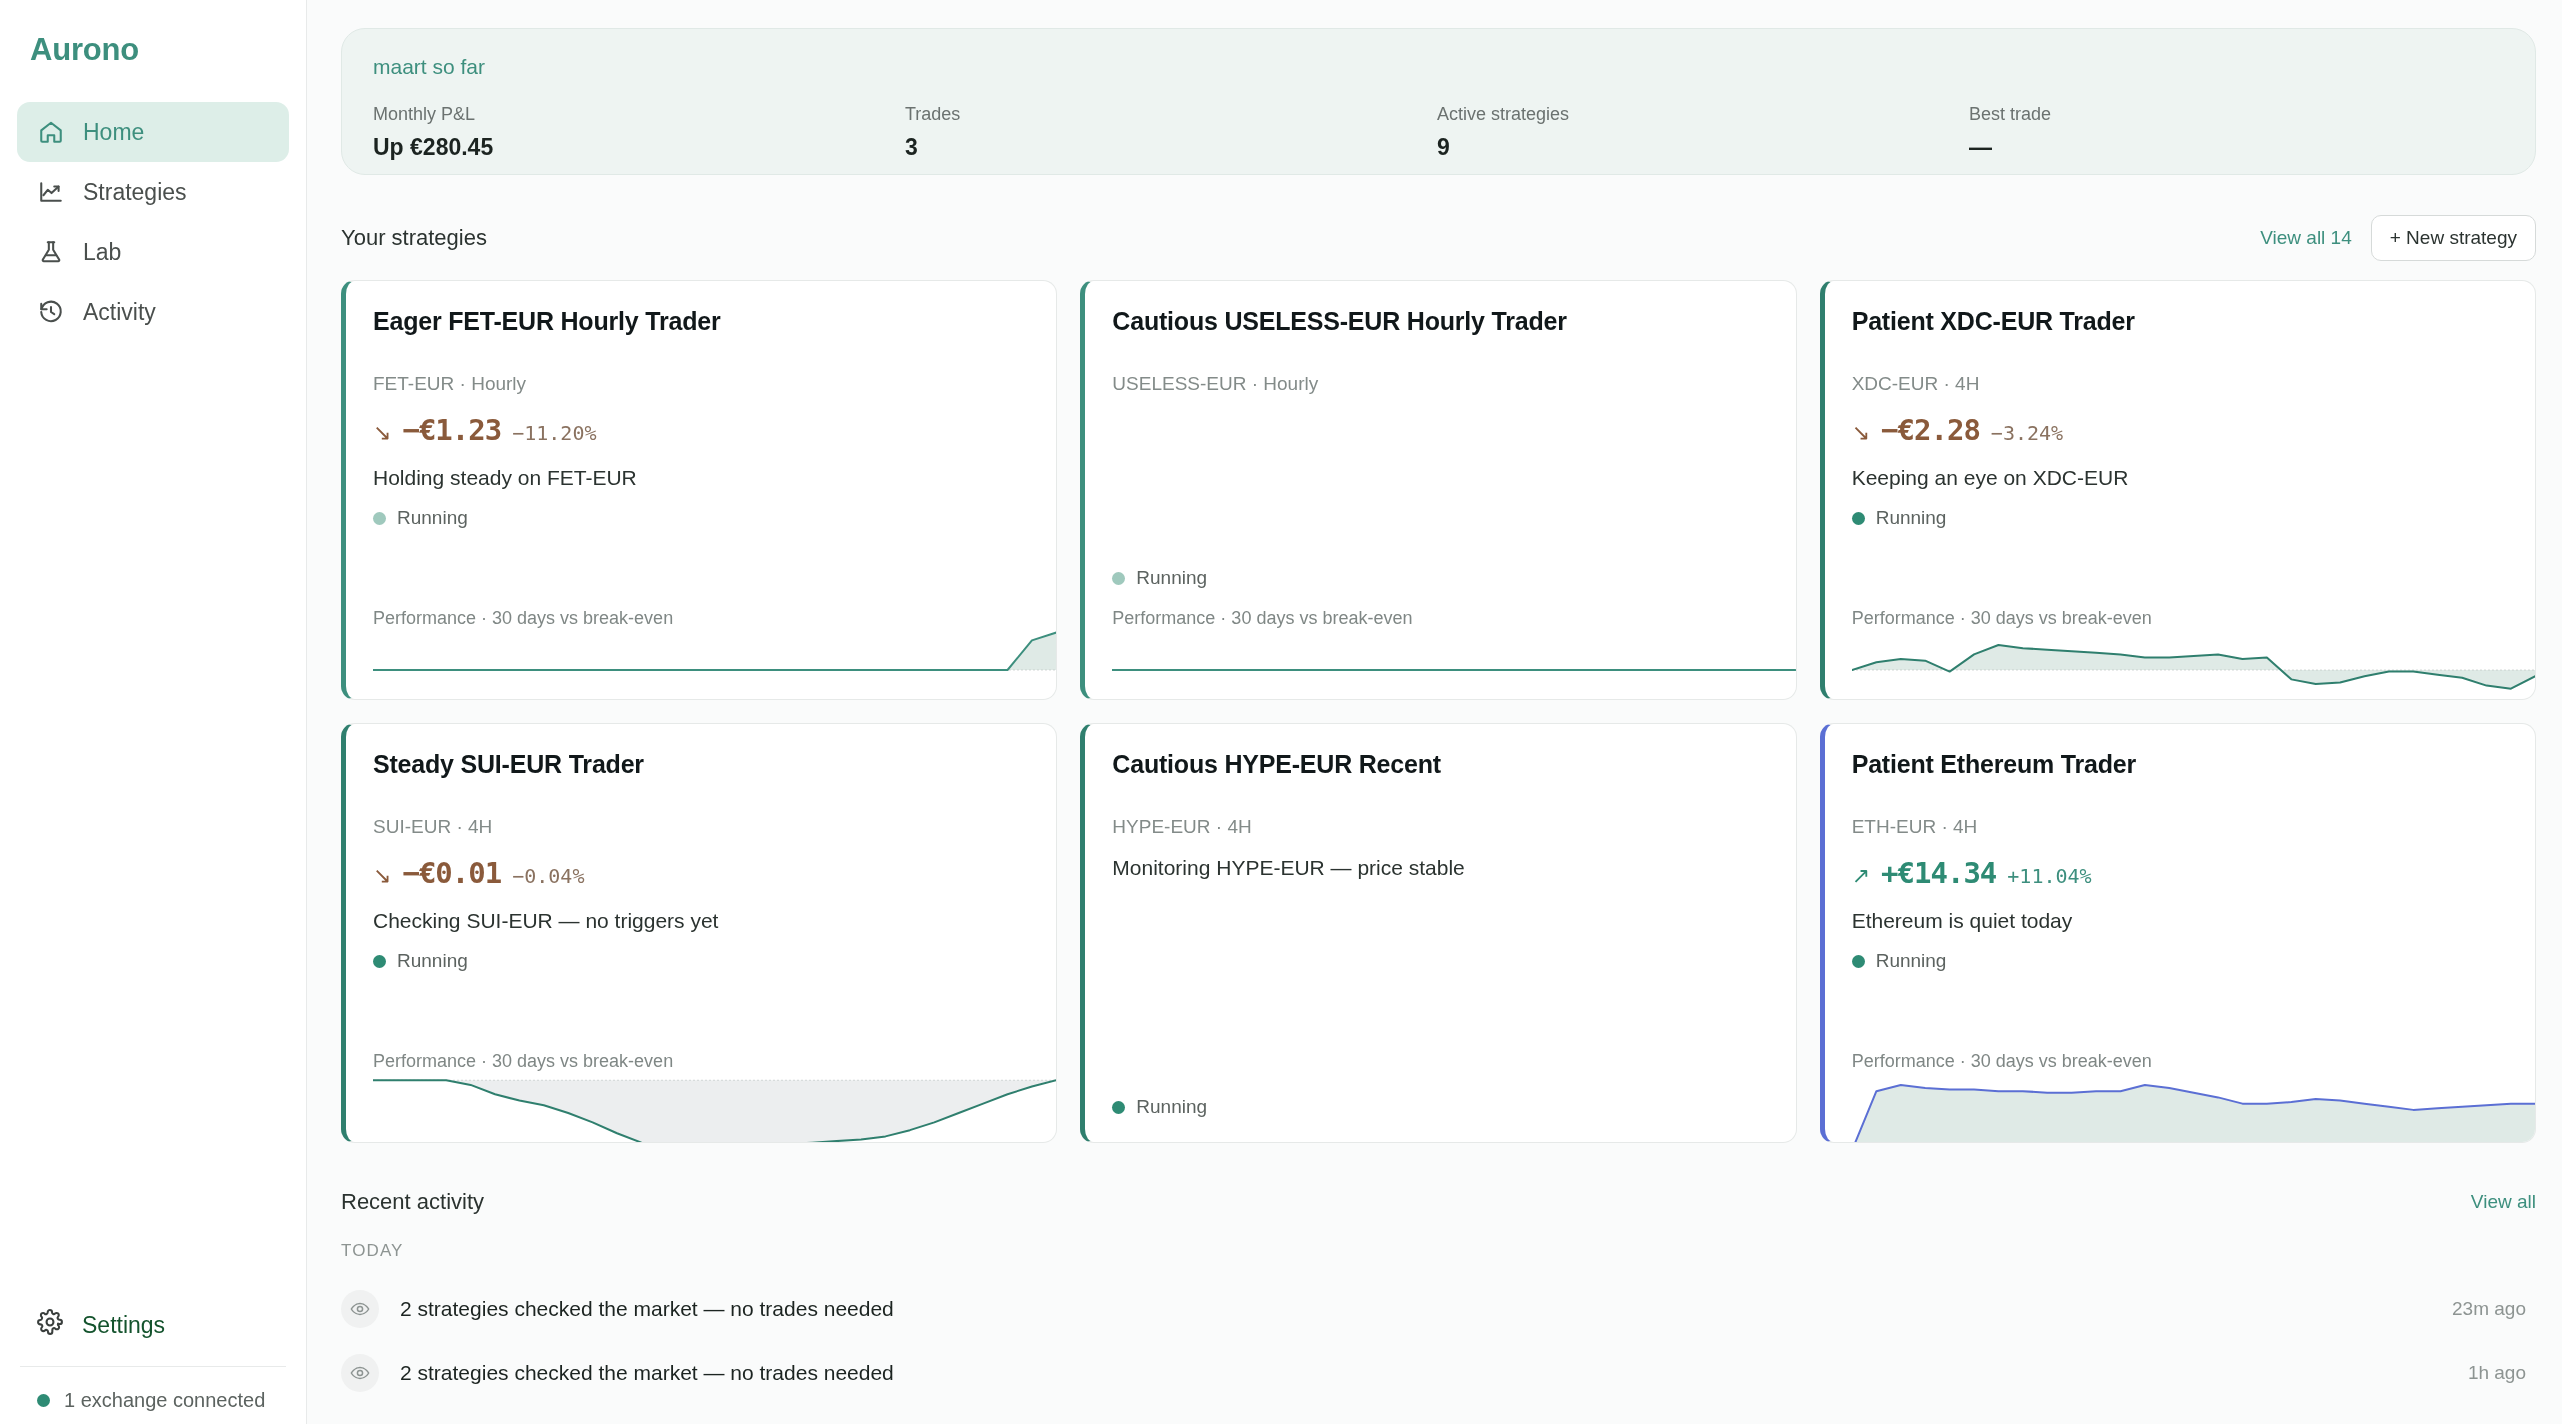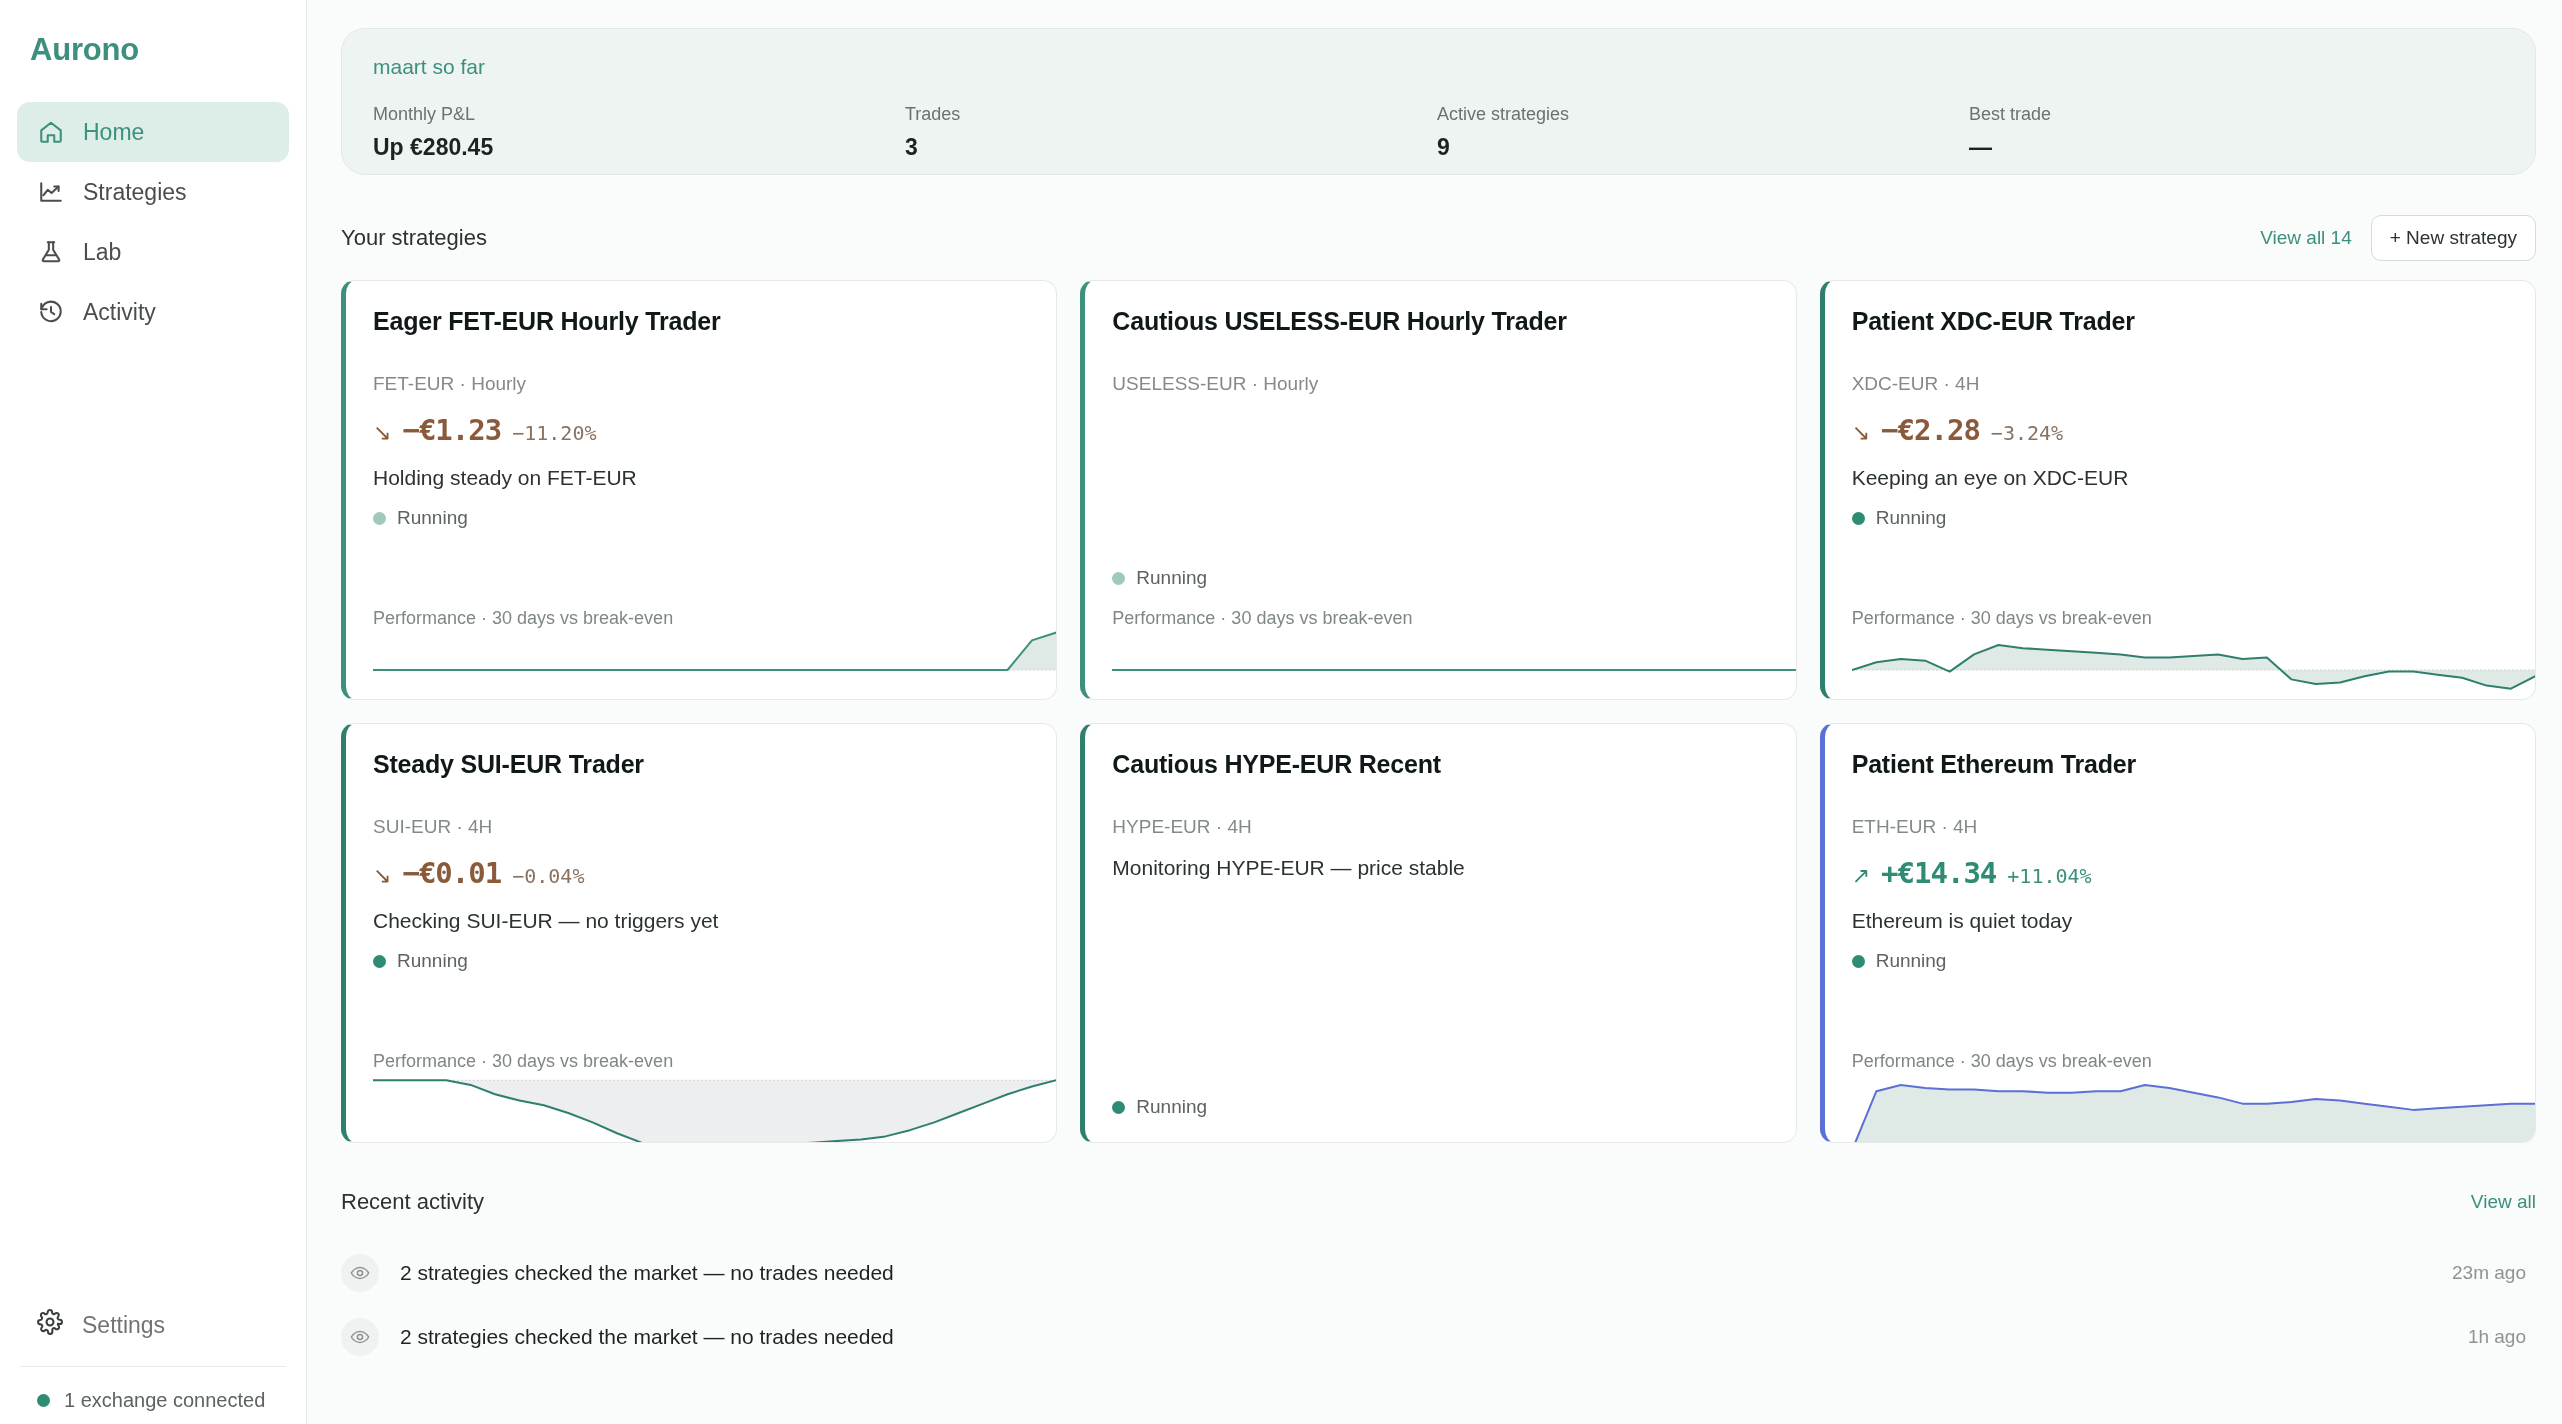--- a/index.html
+++ b/index.html
@@ -360,6 +360,7 @@
         <span class="link">View all</span>
       </div>
     </div>
+    <div class="day-label">TODAY</div>
     <div id="activity-list">
         <div class="act-row">
           <span class="act-ico">

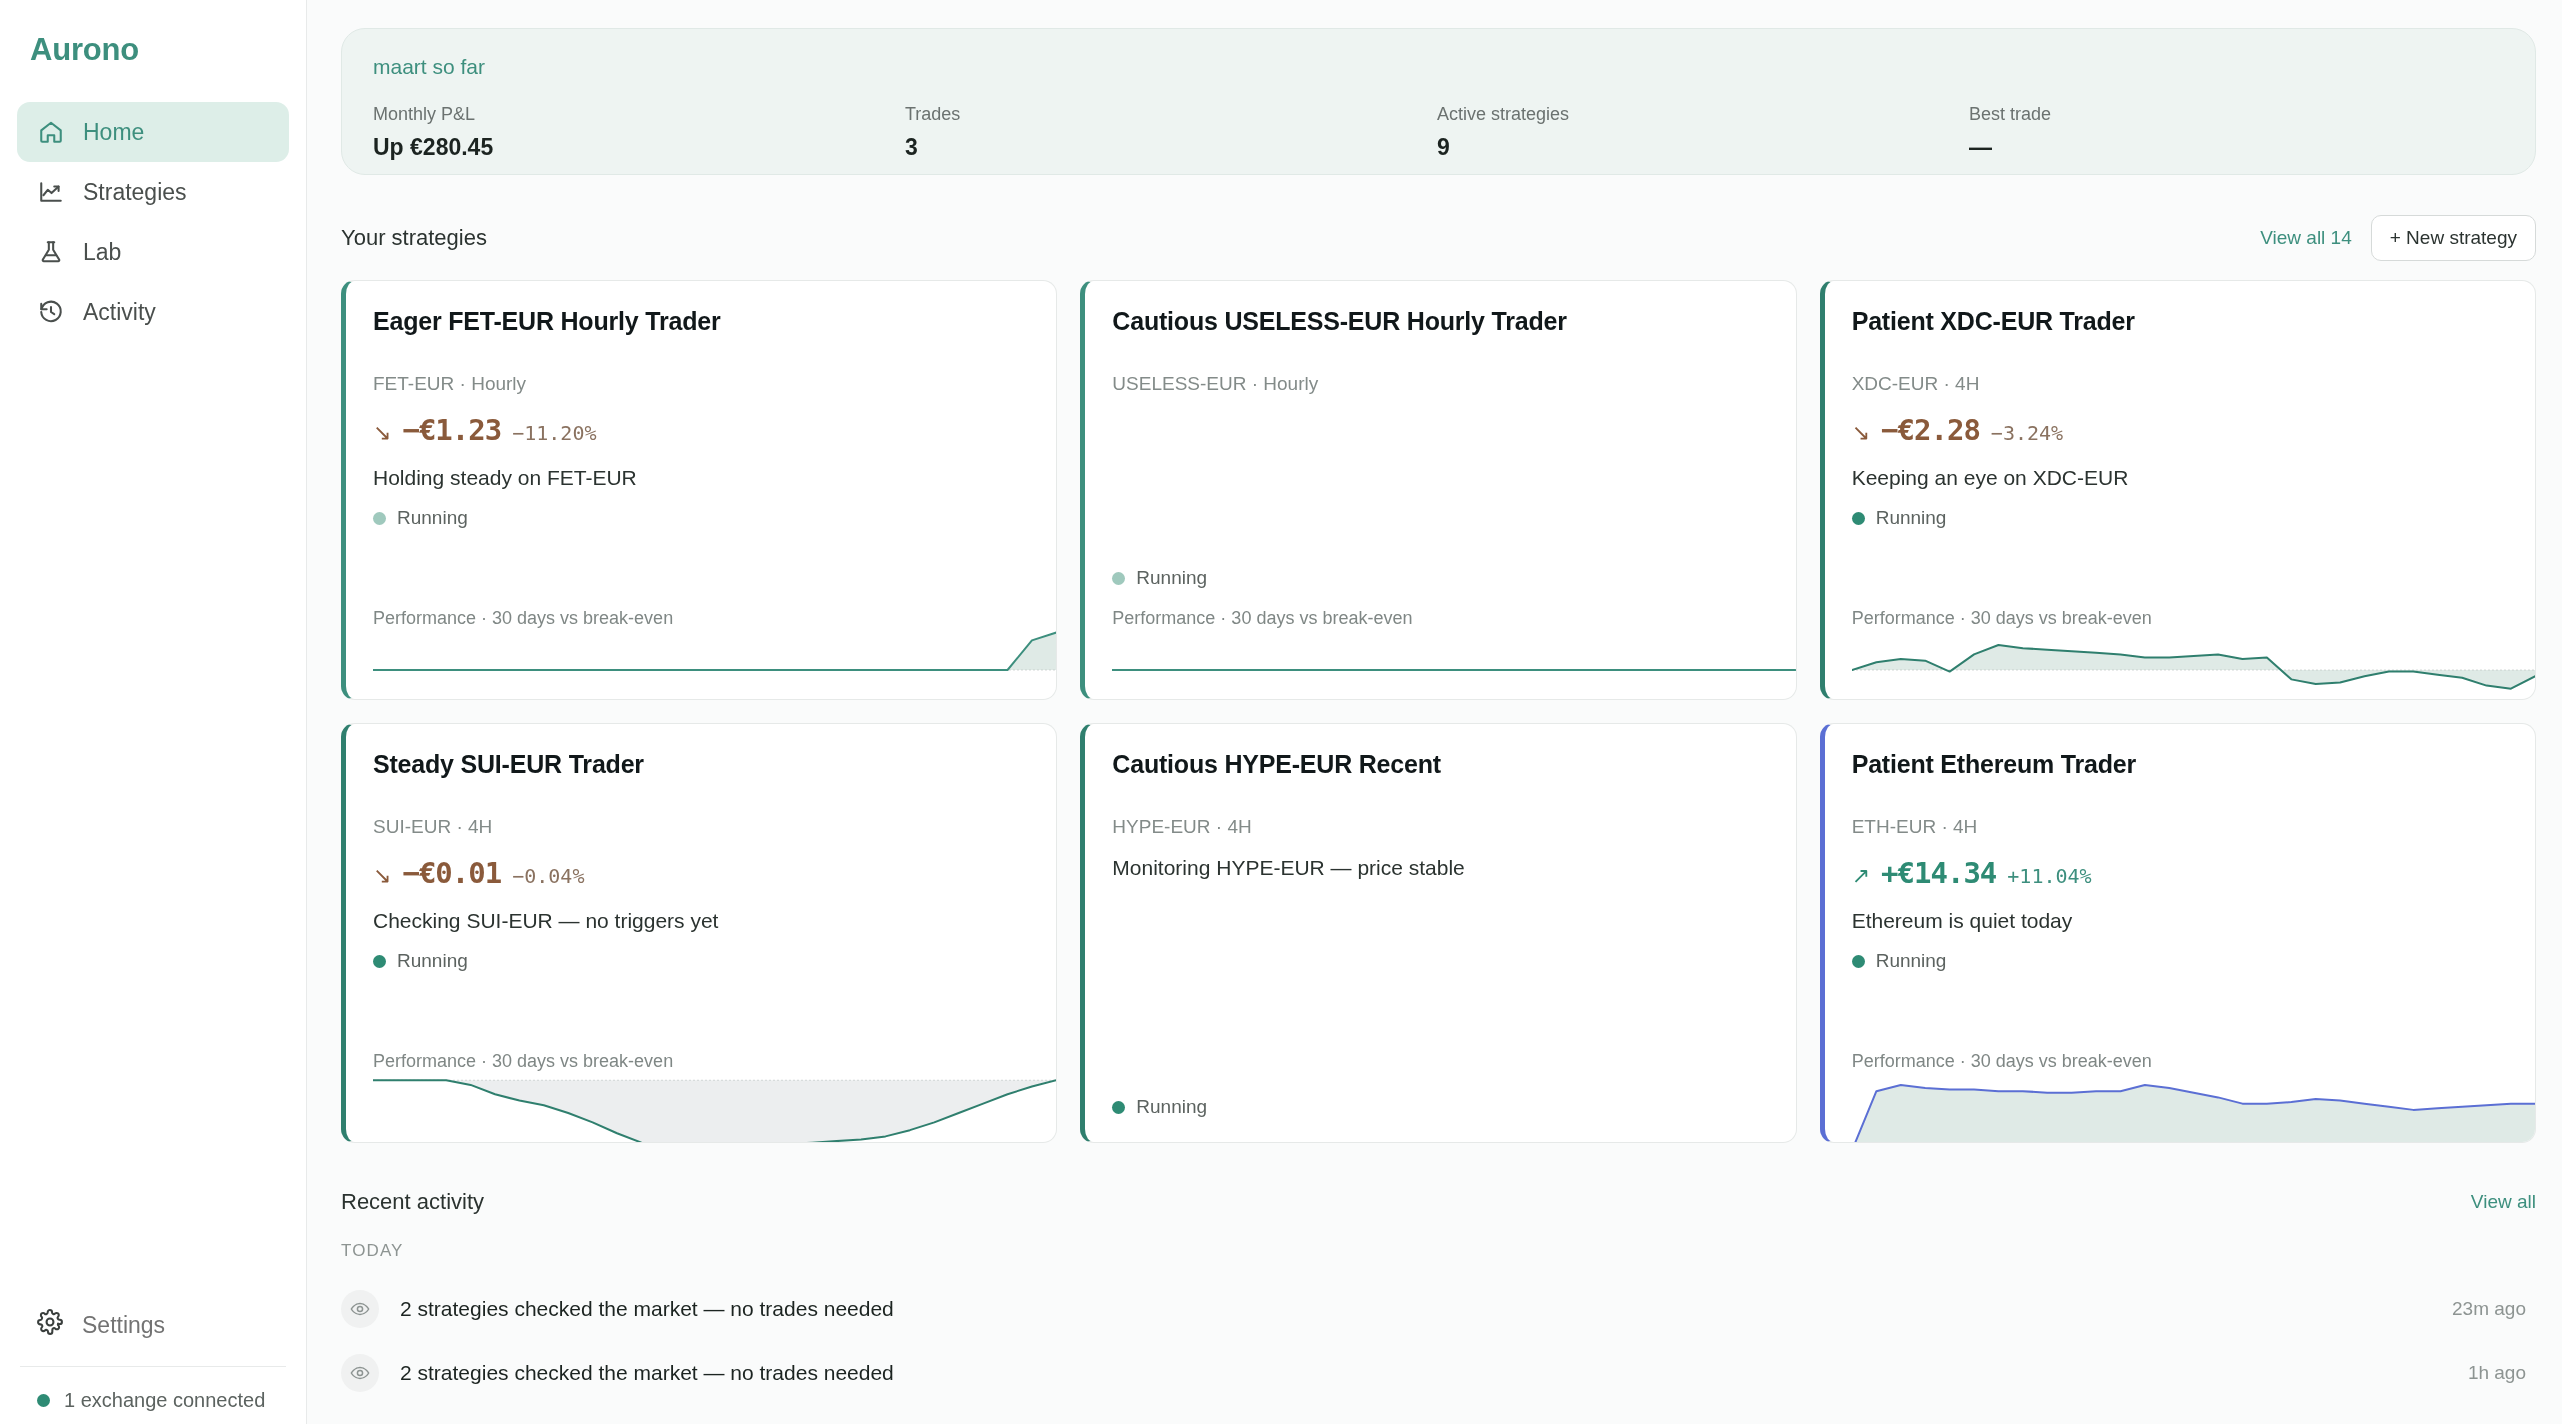--- a/index.html
+++ b/index.html
@@ -36,7 +36,7 @@
   .nav-spacer { flex: 1 1 auto; }
   .settings-row {
     display: flex; align-items: center; gap: 19px;
-    padding: 0 37px; height: 58px; color: #737373; font-size: 23px;
+    padding: 0 37px; height: 58px; color: #14532d; font-size: 23px;
     cursor: pointer;
   }
   .sidebar-divider { height: 1px; background: #e8eaea; margin: 12px 20px 0 20px; }

